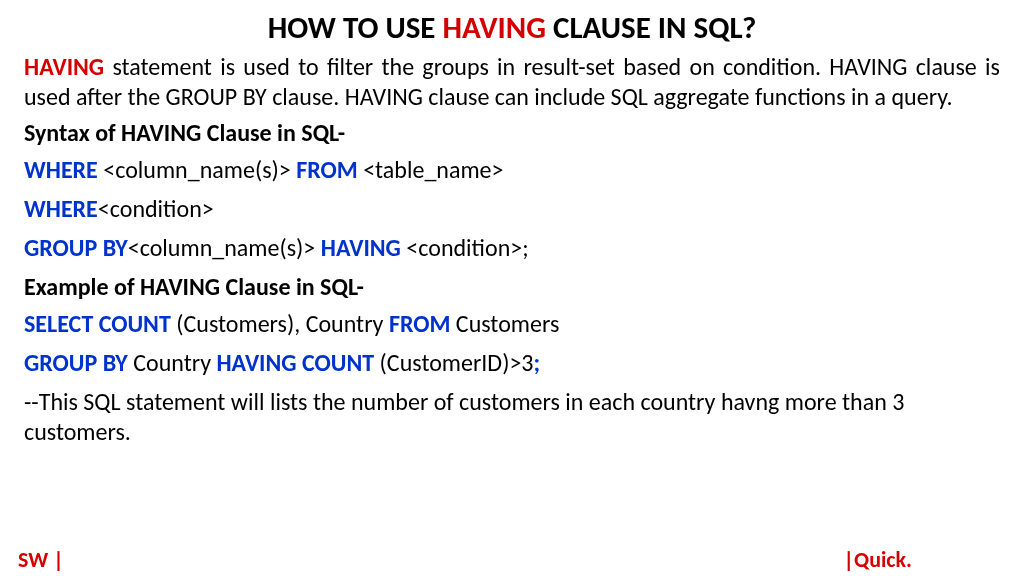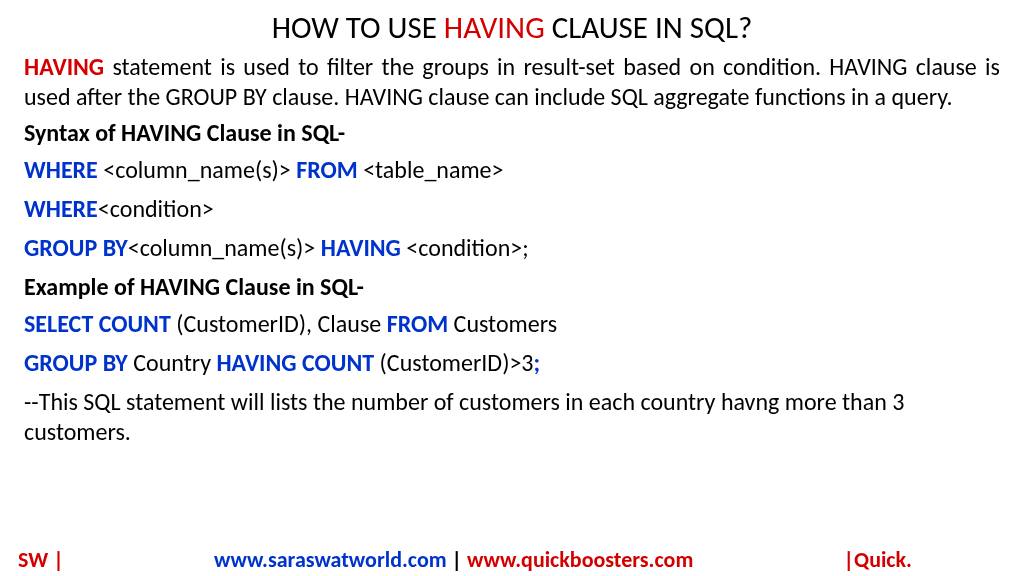--- a/index.html
+++ b/index.html
@@ -14,7 +14,7 @@
   }
   .title {
     font-size: 31px;
-    font-weight: 400;
+    font-weight: 700;
     text-align: center;
     margin-bottom: 6px;
     color: #000;

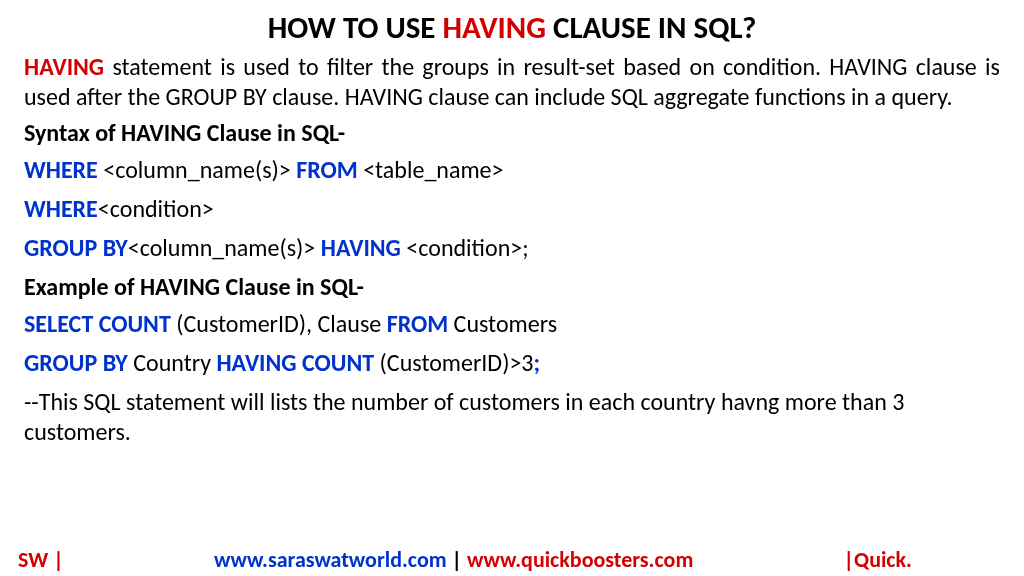--- a/index.html
+++ b/index.html
@@ -91,7 +91,7 @@
 <div class="subhead">Example of HAVING Clause in SQL-</div>
 
 <div class="codeline">
-  <span class="kw">SELECT COUNT</span><span> (CustomerID), Clause </span><span class="kw">FROM</span><span> Customers</span>
+  <span class="kw">SELECT COUNT</span><span> (Customers), Country </span><span class="kw">FROM</span><span> Customers</span>
 </div>
 
 <div class="codeline">

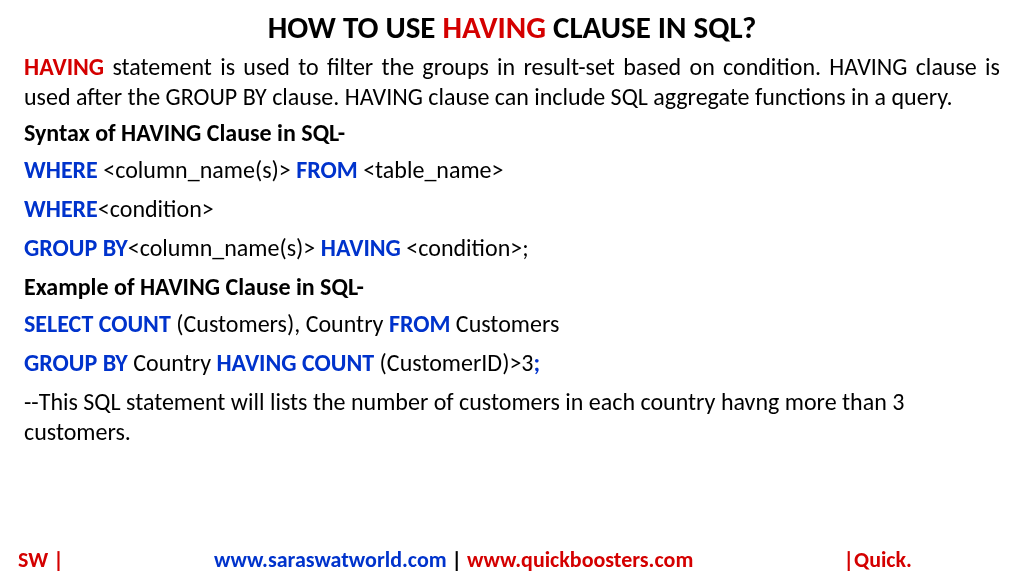--- a/index.html
+++ b/index.html
@@ -102,9 +102,6 @@
 
 <div class="footer">
   <span class="sw">SW |</span>
-  <span class="mid">
-    <span class="blue">www.saraswatworld.com</span><span class="sep"> | </span><span class="red">www.quickboosters.com</span>
-  </span>
   <span class="quick">|Quick.</span>
 </div>
 

